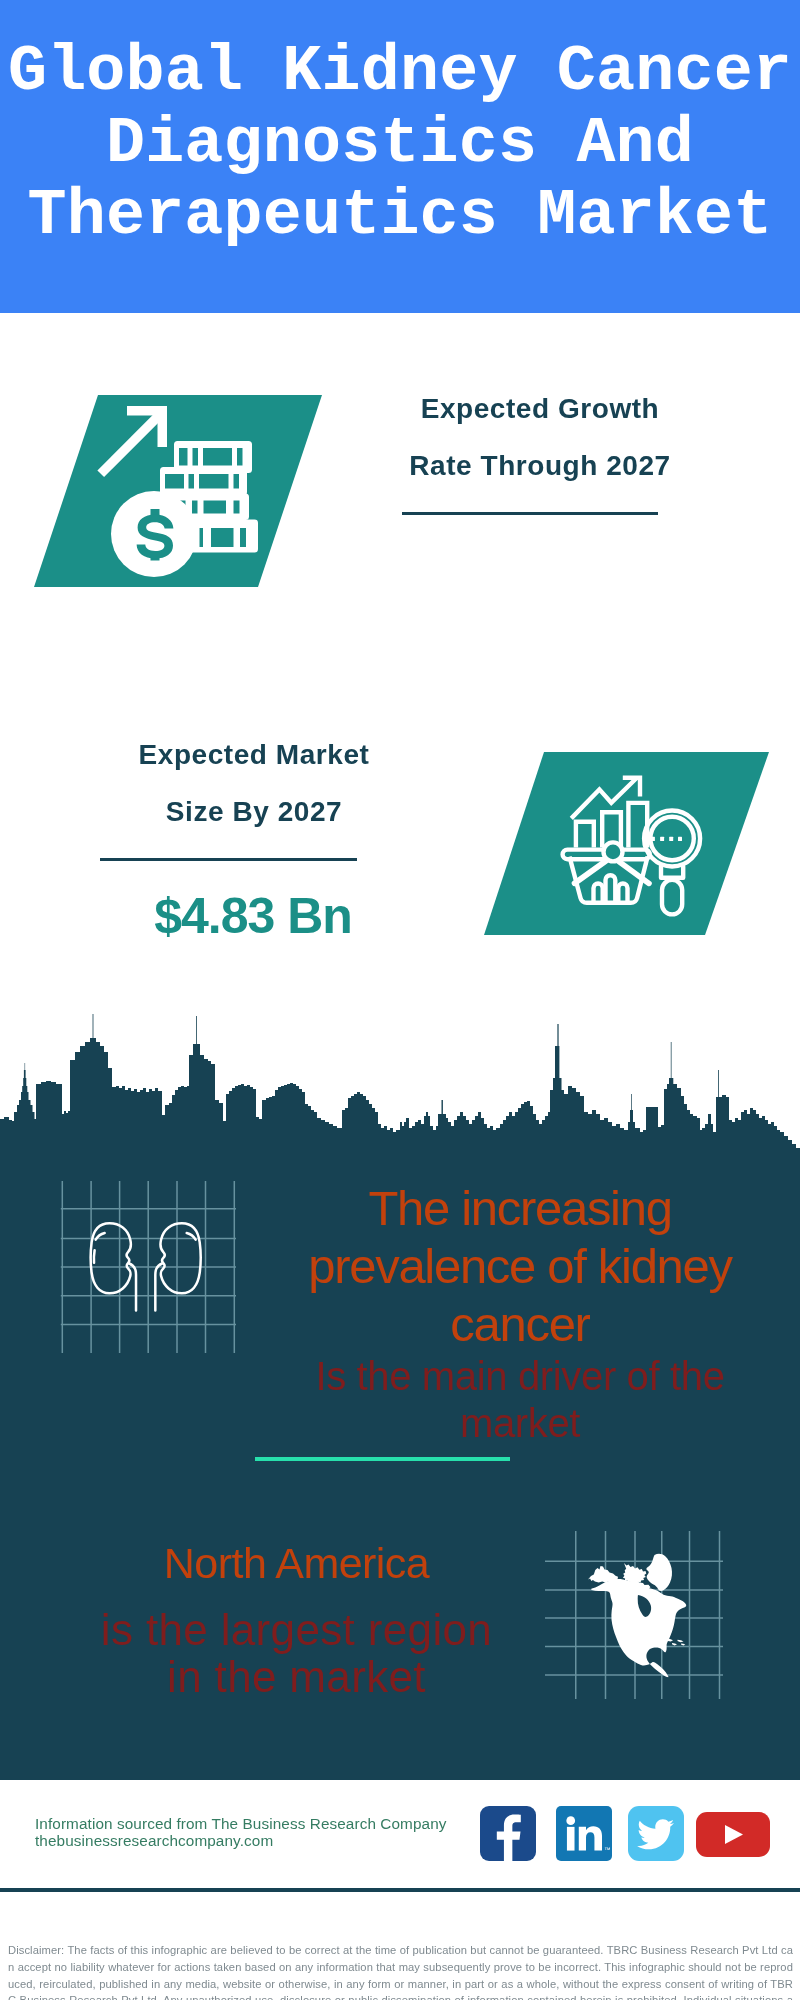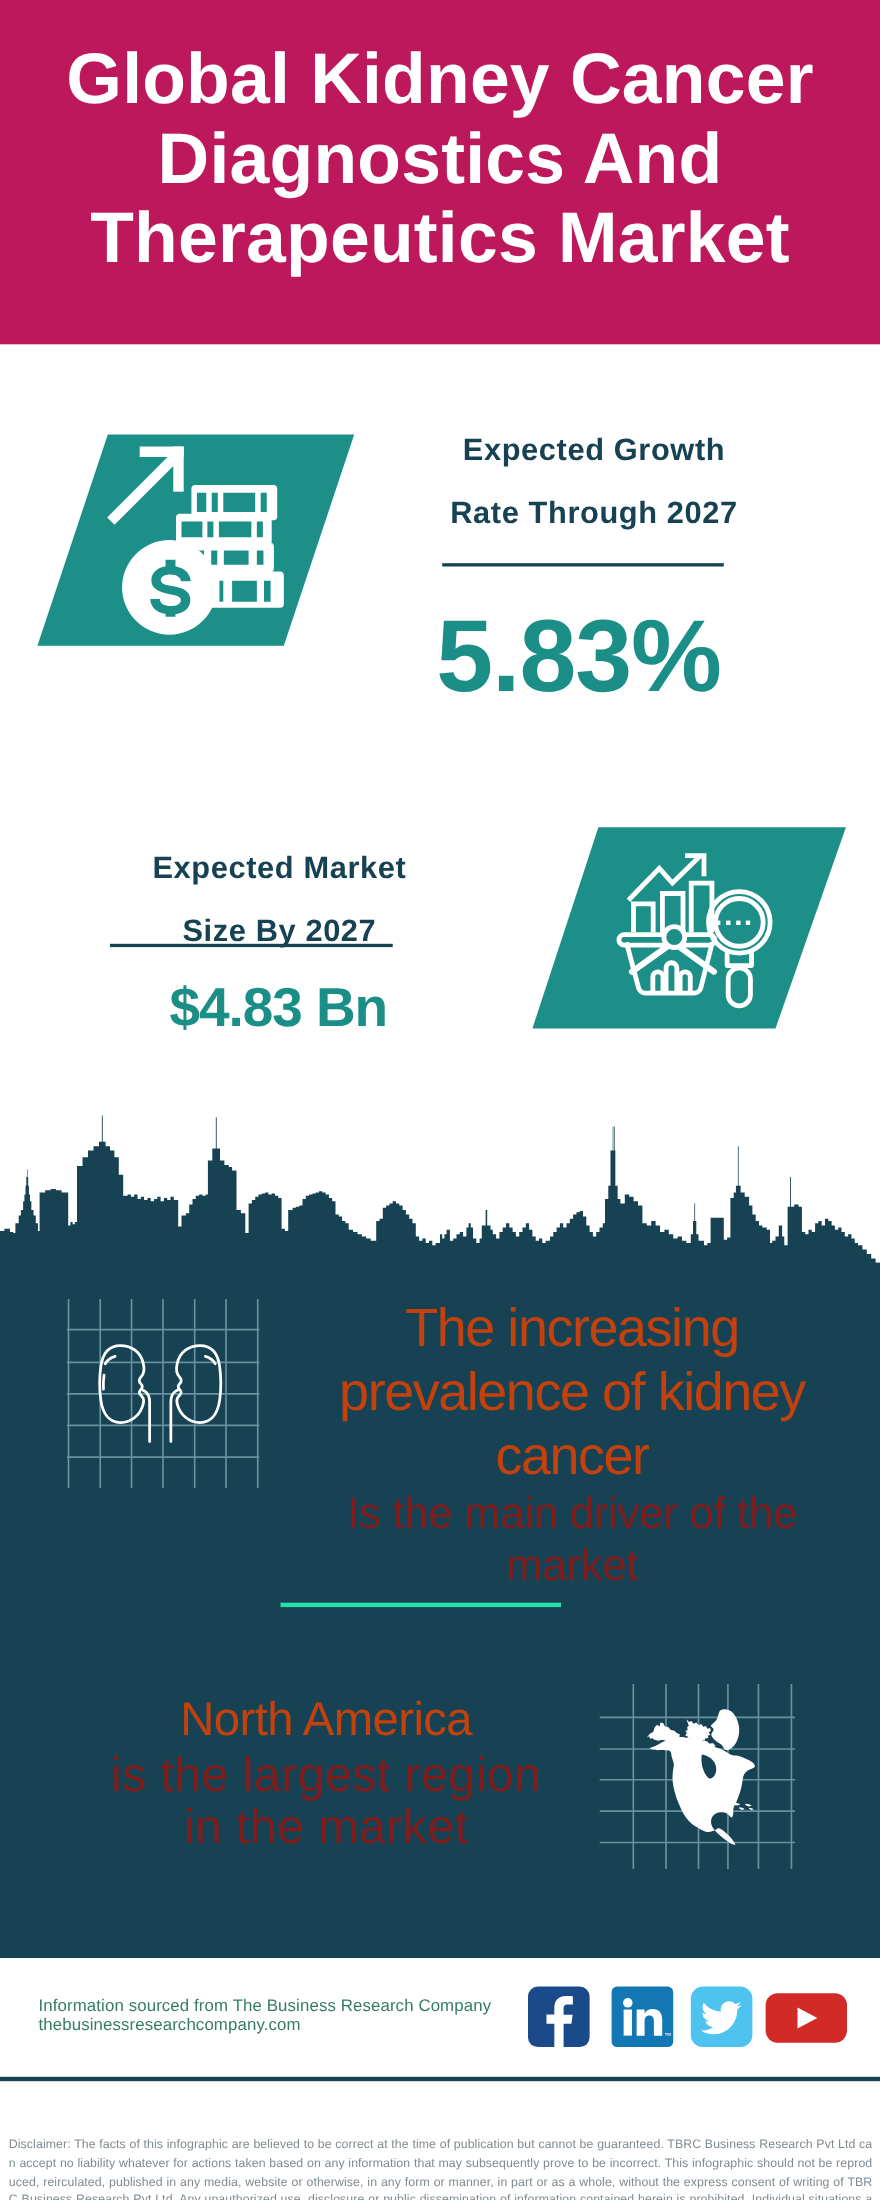--- a/index.html
+++ b/index.html
@@ -8,7 +8,7 @@
   .page{position:relative;width:800px;height:2000px;background:#fff;}
 
   
-  .header{position:absolute;left:0;top:0;width:800px;height:313px;background:#be185d;}
+  .header{position:absolute;left:0;top:0;width:800px;height:313px;background:#3b82f6;font-family:Liberation Mono, monospace;}
   .header .title{position:absolute;left:0;top:0;width:800px;text-align:center;
       color:#ffffff;font-size:65px;font-weight:bold;line-height:72px;
       letter-spacing:0.2px;padding-top:36px;box-sizing:border-box;}

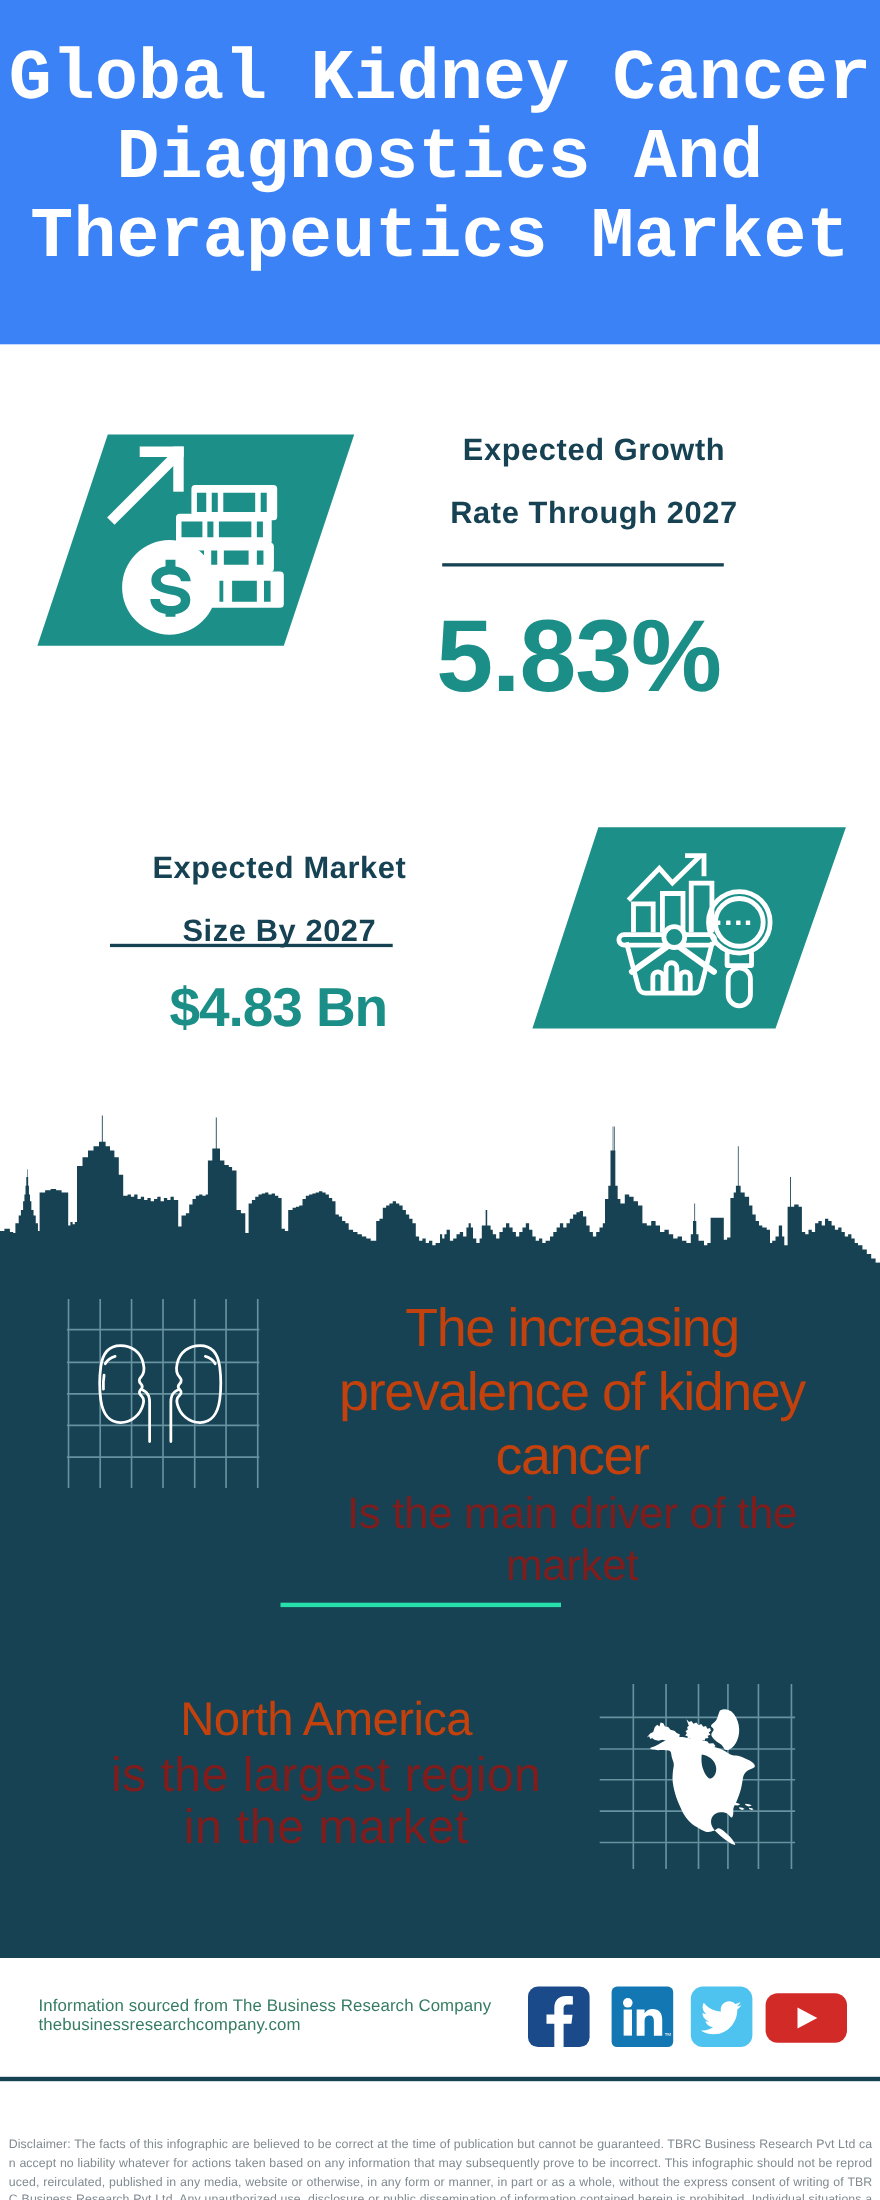--- a/index.html
+++ b/index.html
@@ -103,7 +103,6 @@
     <div>Rate Through 2027</div>
   </div>
   <div class="statrule" style="left:402px;top:512px;width:256px;"></div>
-  <div class="statvalue" style="left:326px;top:556px;width:400px;">5.83%</div>
 
   <div class="statlabel" style="left:54px;top:726px;width:400px;margin-top:34px;">
     <div>Expected Market</div>

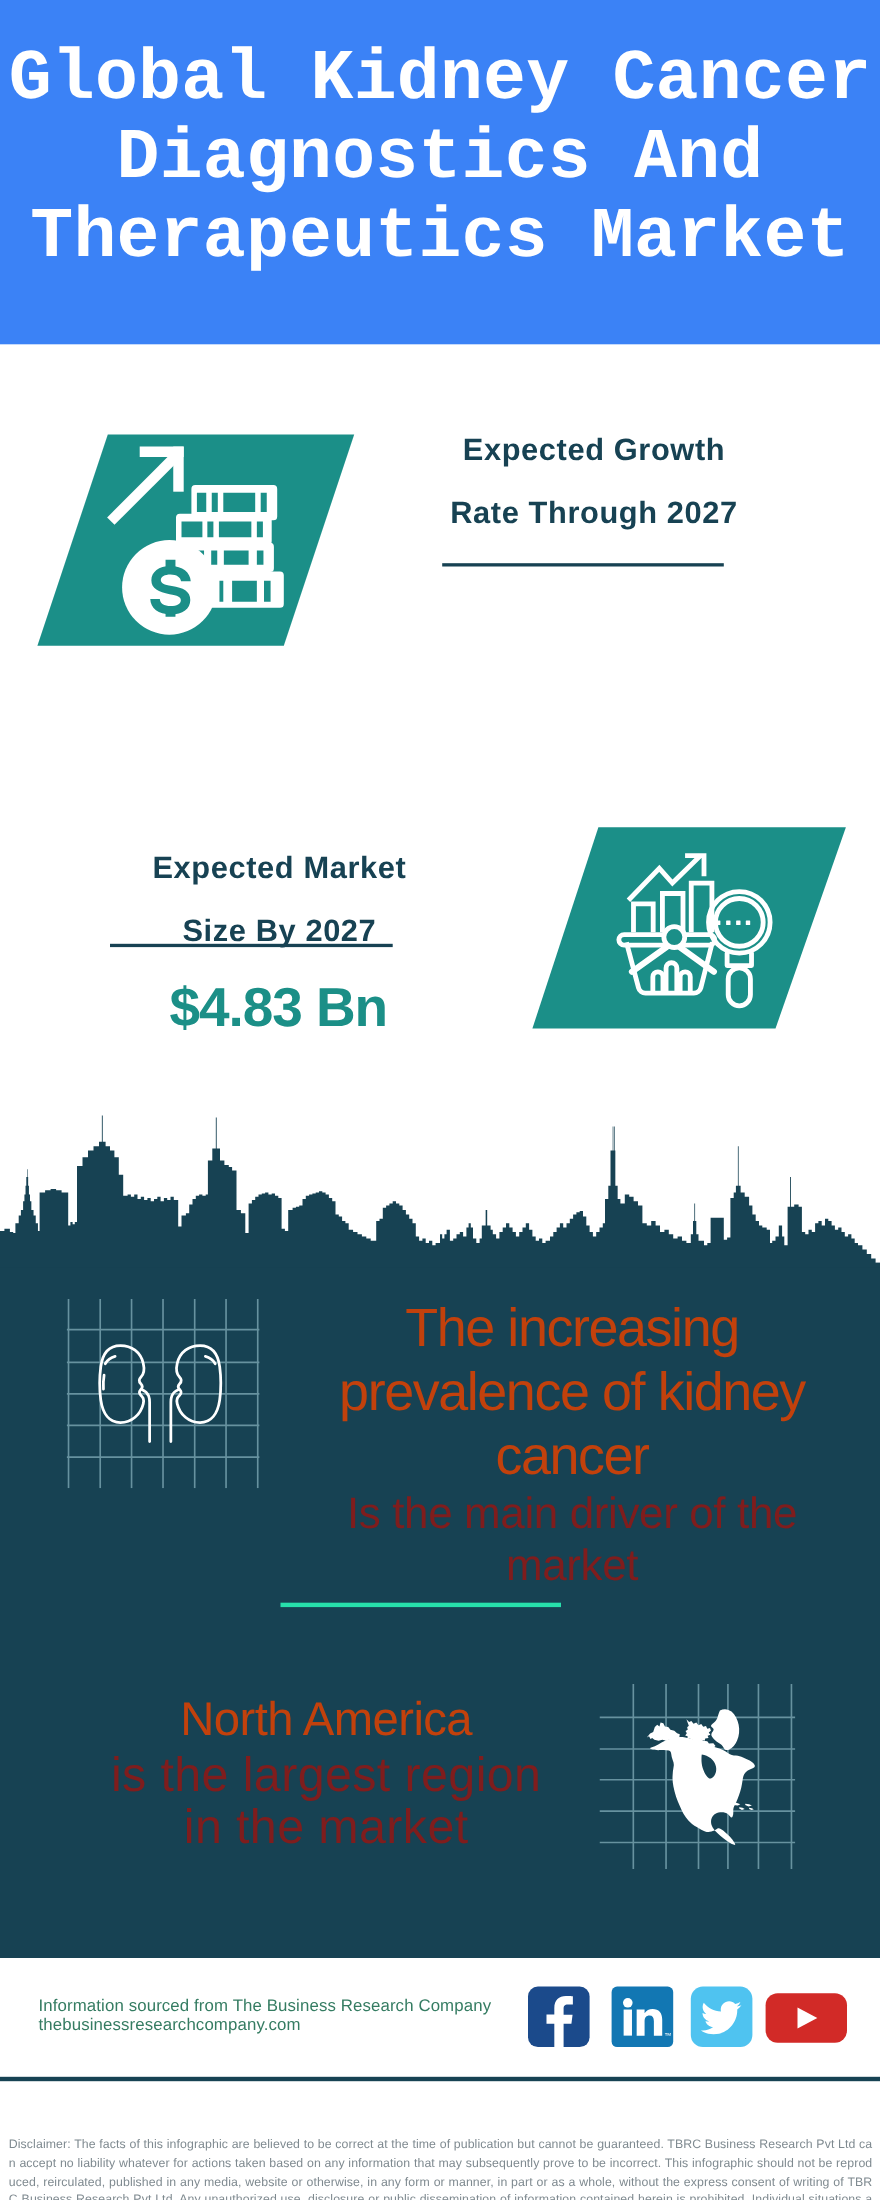--- a/index.html
+++ b/index.html
@@ -104,7 +104,7 @@
   </div>
   <div class="statrule" style="left:402px;top:512px;width:256px;"></div>
 
-  <div class="statlabel" style="left:54px;top:726px;width:400px;margin-top:34px;">
+  <div class="statlabel" style="left:54px;top:726px;width:400px;">
     <div>Expected Market</div>
     <div>Size By 2027</div>
   </div>

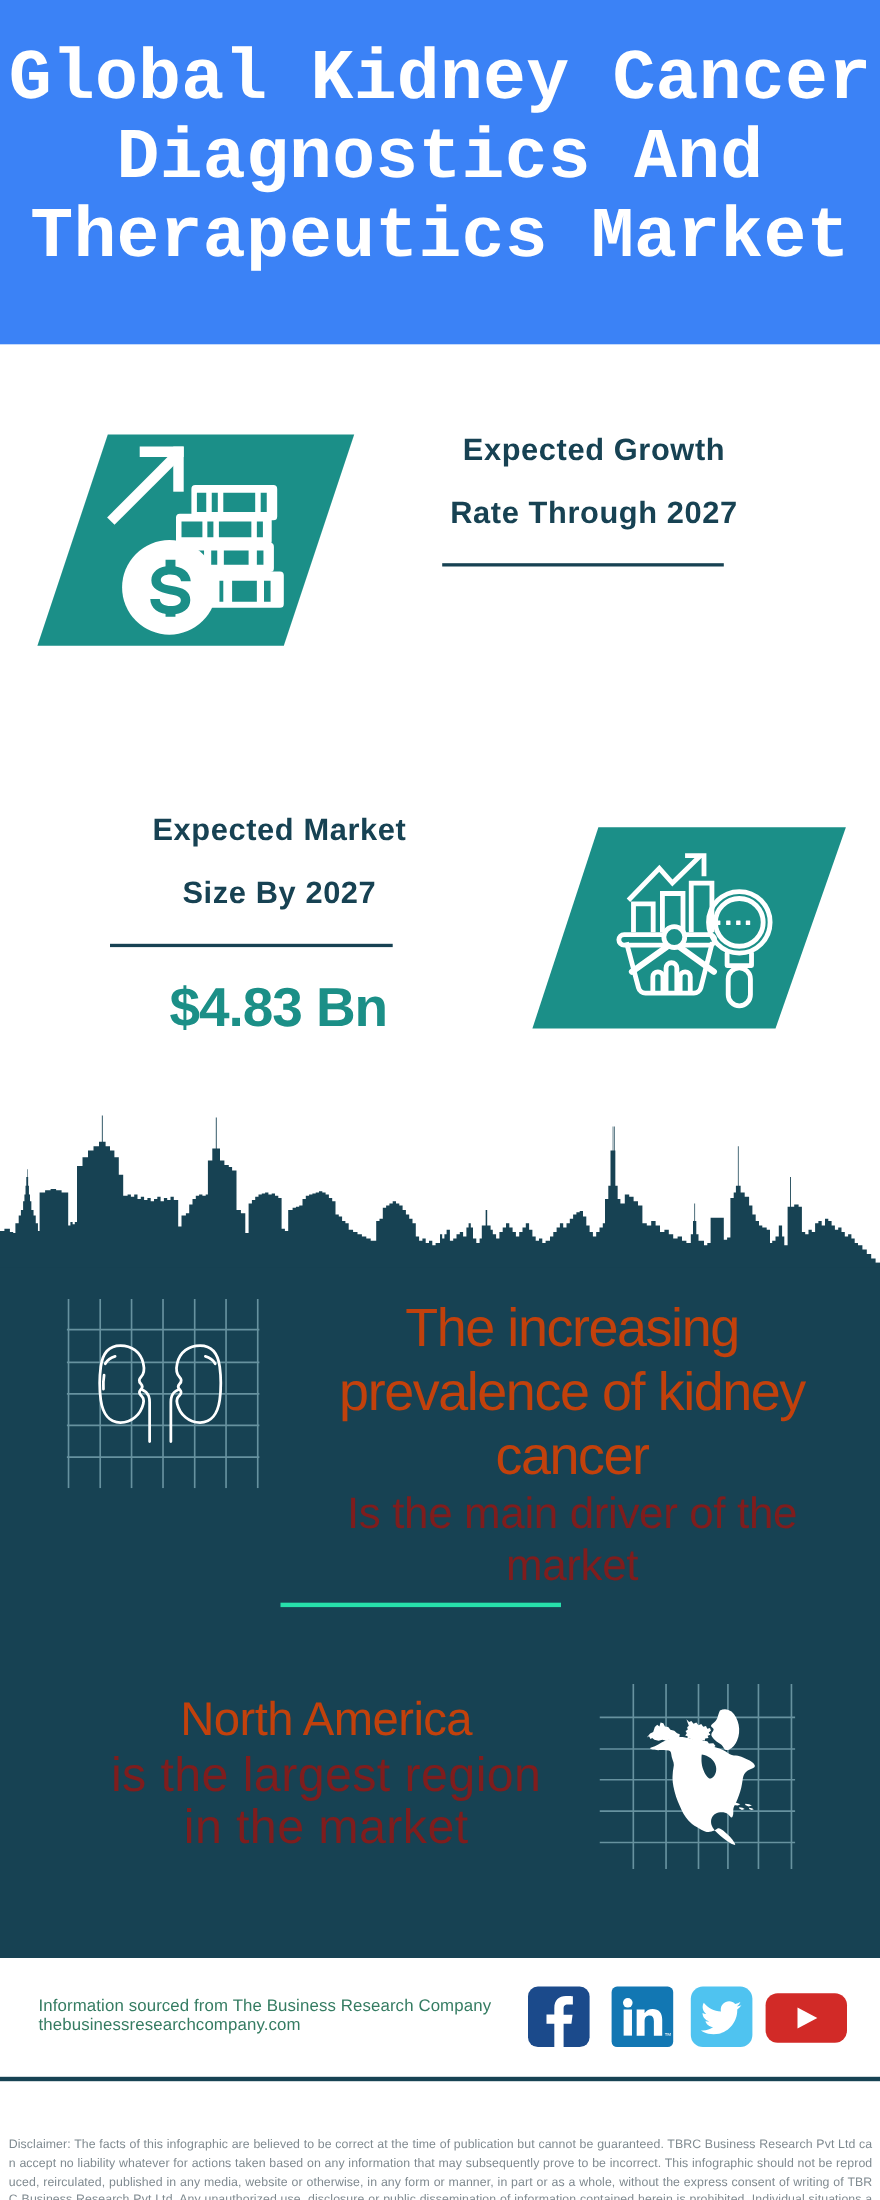--- a/index.html
+++ b/index.html
@@ -35,7 +35,7 @@
   .msg .sub{color:#7f1d1d;font-size:40px;line-height:46.5px;display:block;font-weight:normal;letter-spacing:-0.35px;}
   .msgrule{position:absolute;background:#27e0ac;height:4px;}
   .msg.small .hl{font-size:43px;line-height:55px;letter-spacing:-0.55px;}
-  .msg.small .sub{font-size:44px;line-height:46.5px;letter-spacing:0.35px;}
+  .msg.small .sub{font-size:44px;line-height:46.5px;letter-spacing:0.35px;margin-top:16px;}
 
   
   .footer-src{position:absolute;left:35px;top:1815px;color:#357c62;

